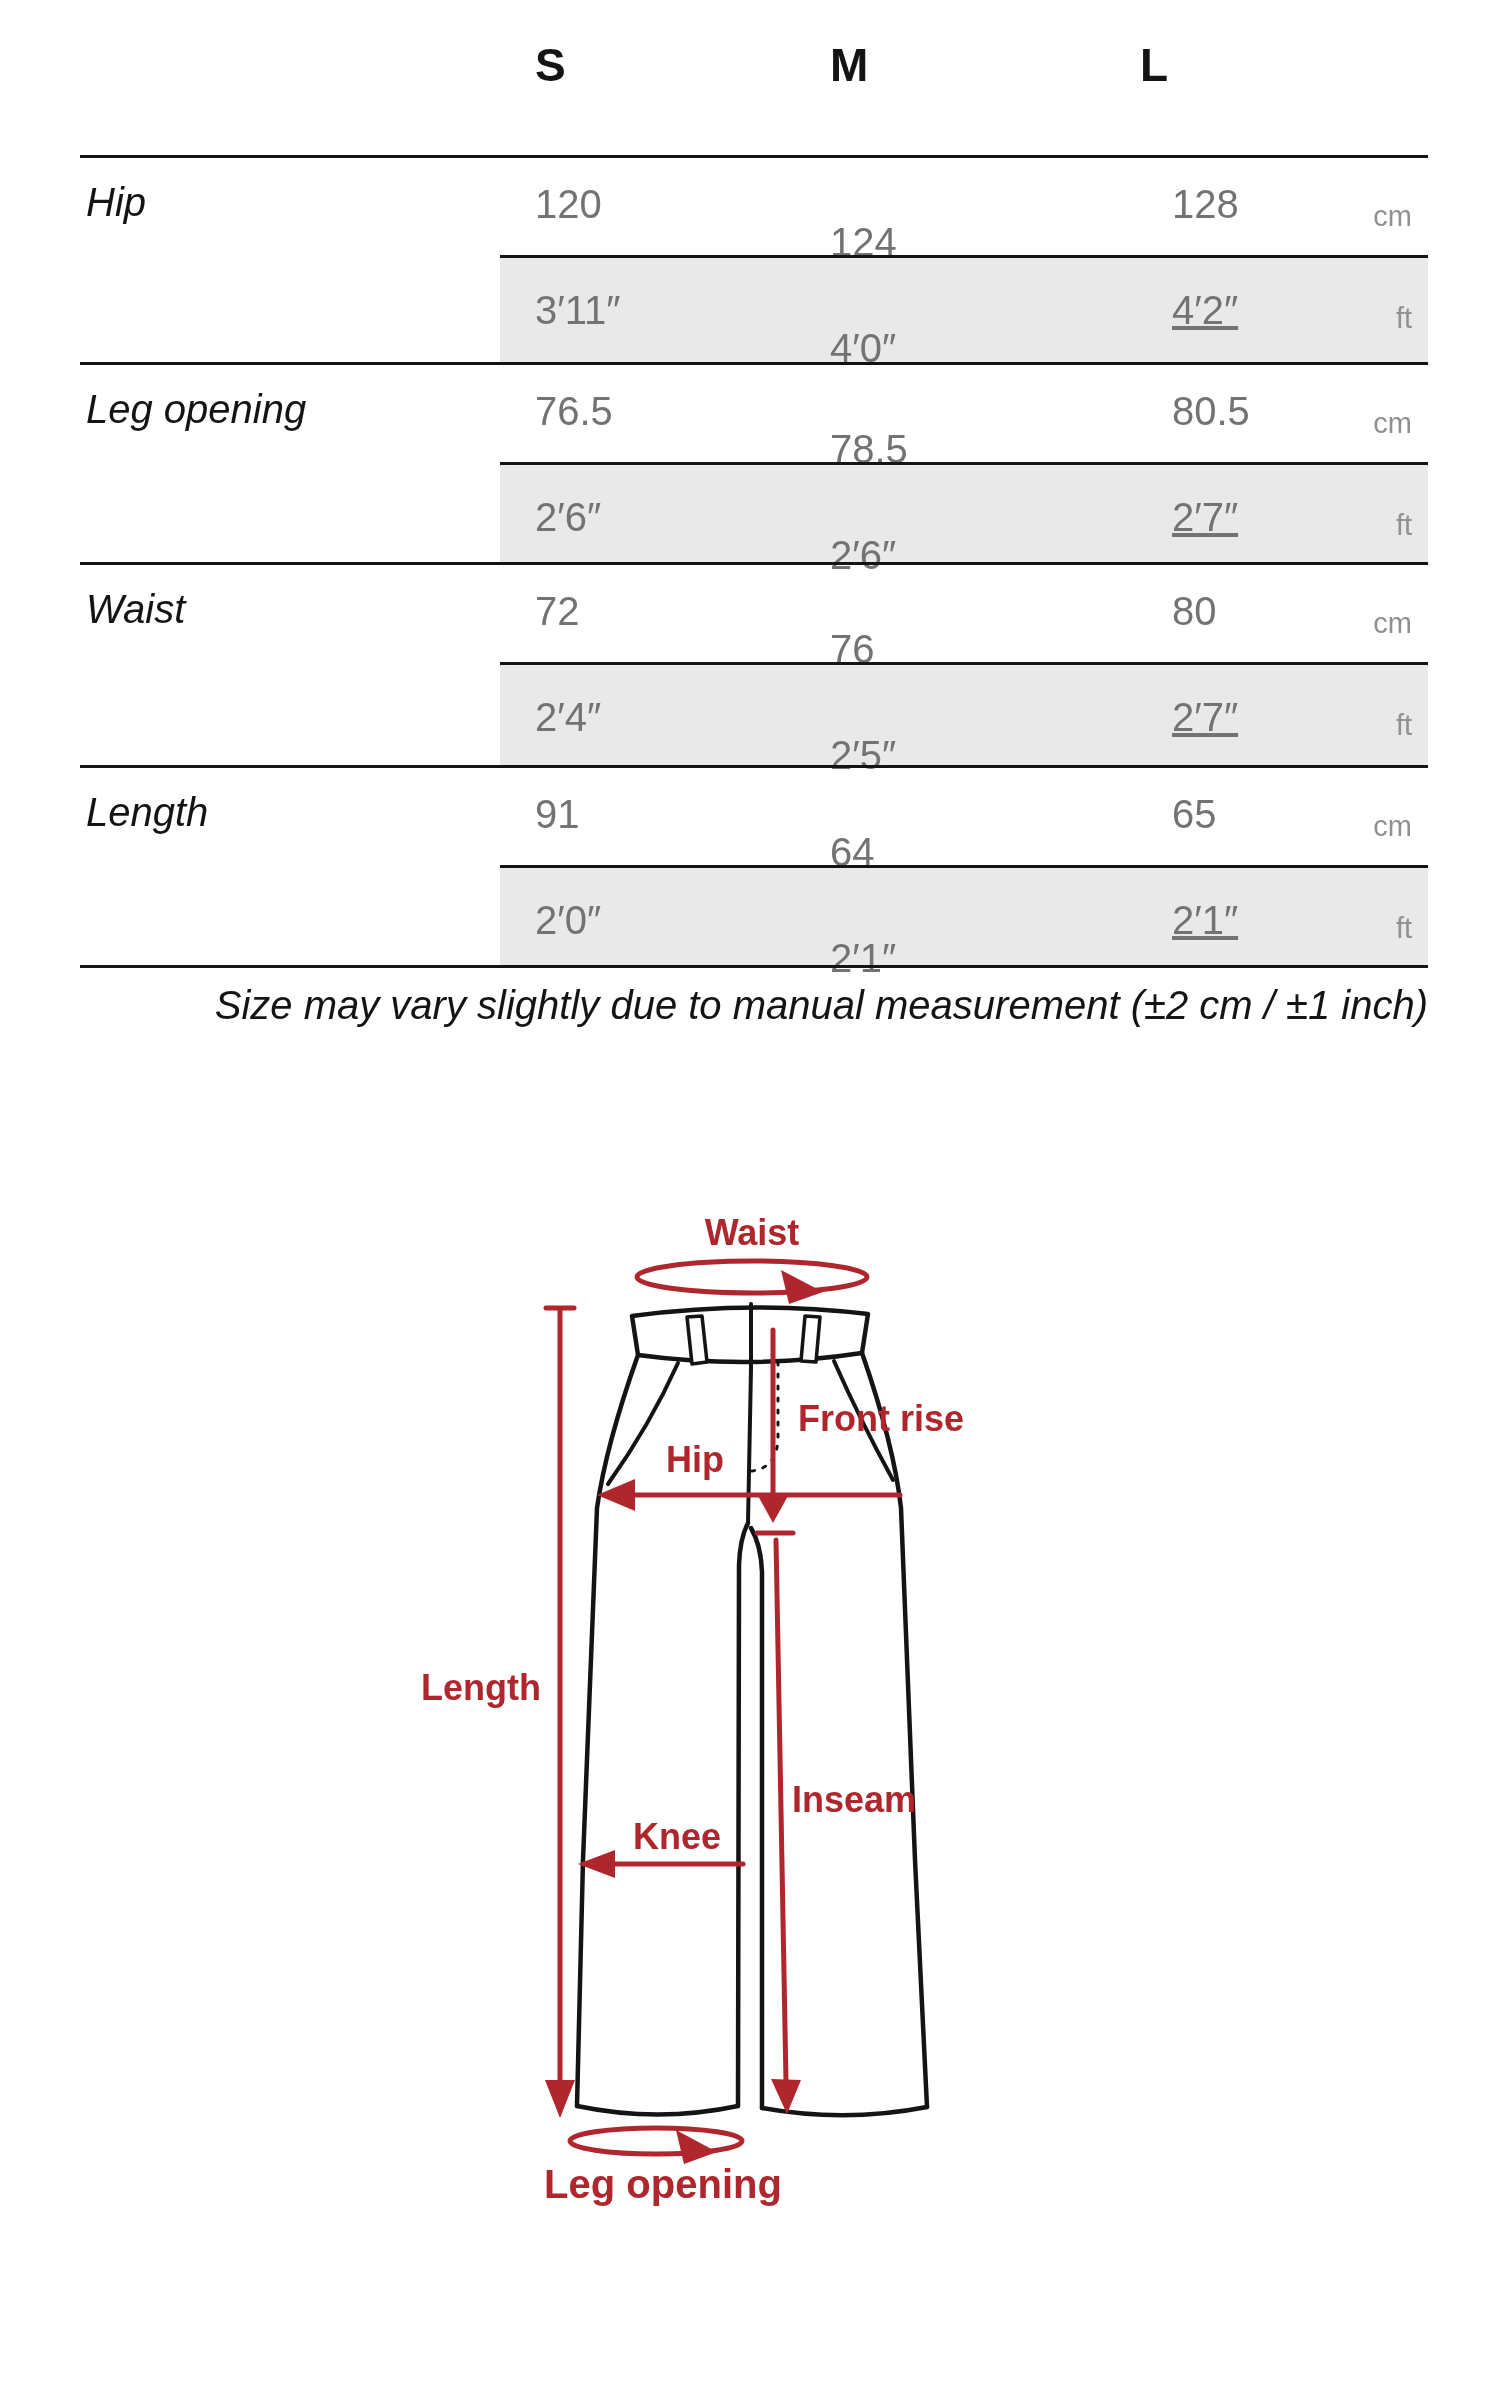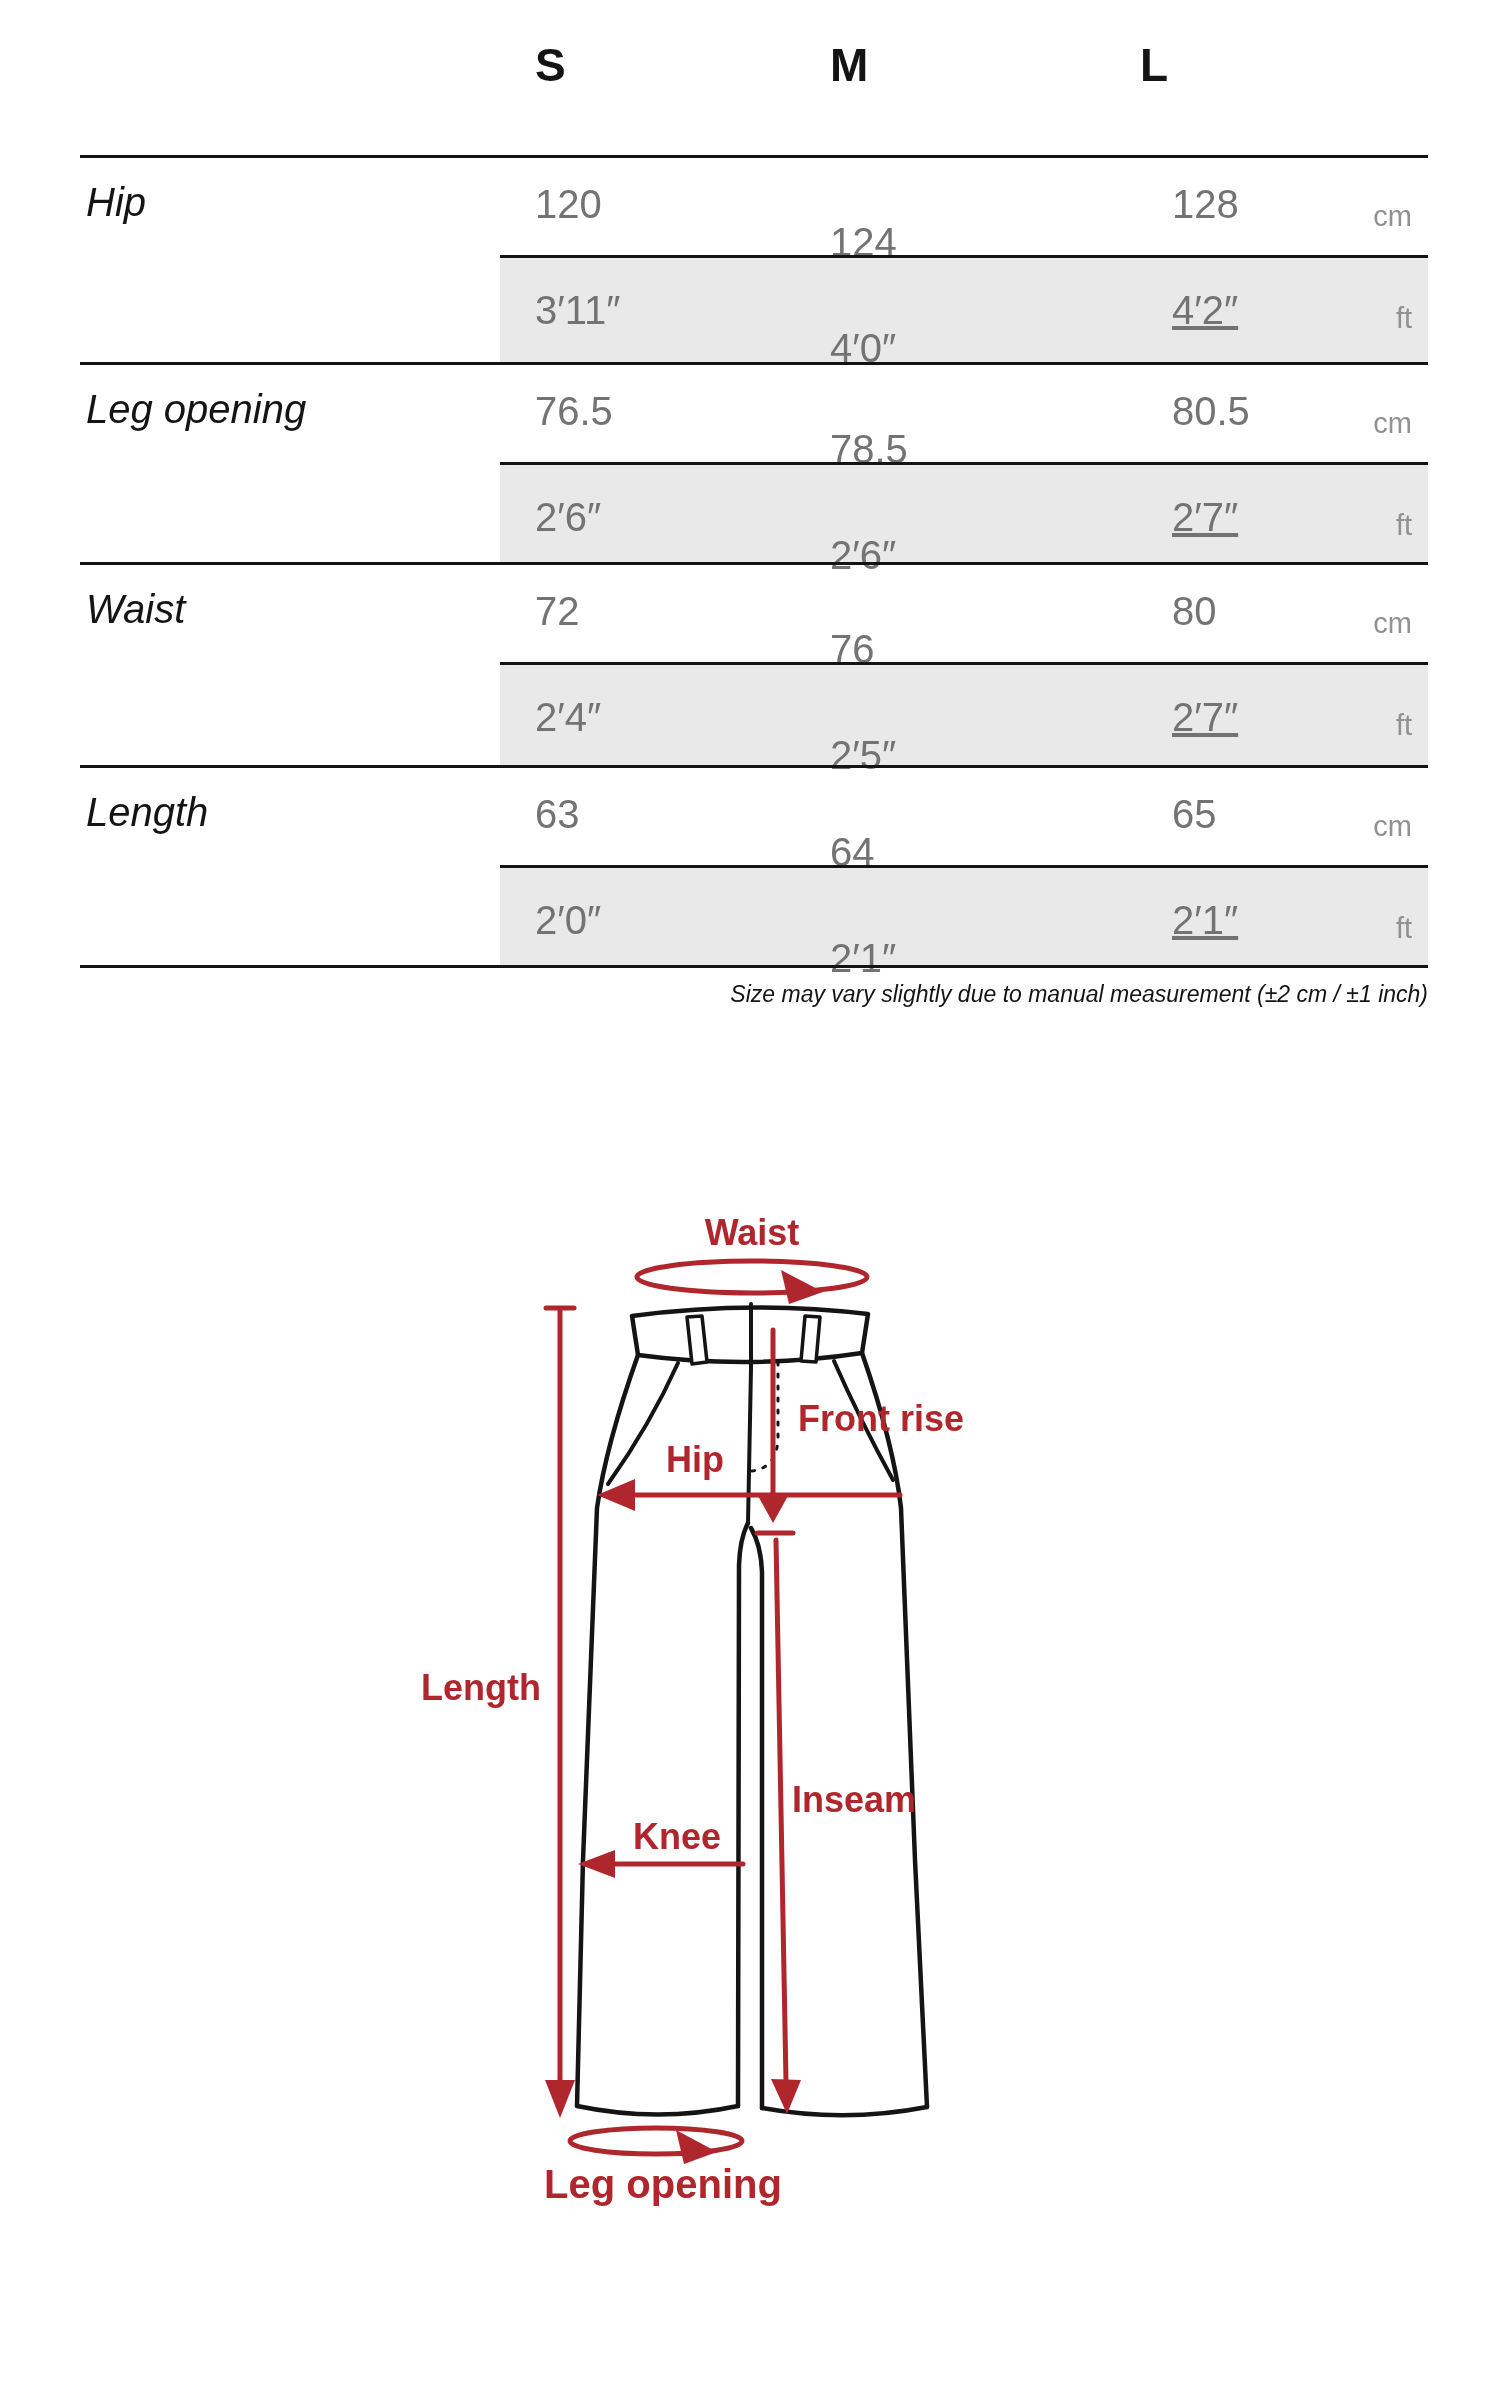--- a/index.html
+++ b/index.html
@@ -113,7 +113,7 @@
 
     <div class="trow r3">
       <span class="rowlabel">Length</span>
-      <span class="val c0">63</span>
+      <span class="val c0">91</span>
       <span class="val c1">64</span>
       <span class="val c2">65</span>
       <span class="unit unit-cm">cm</span>

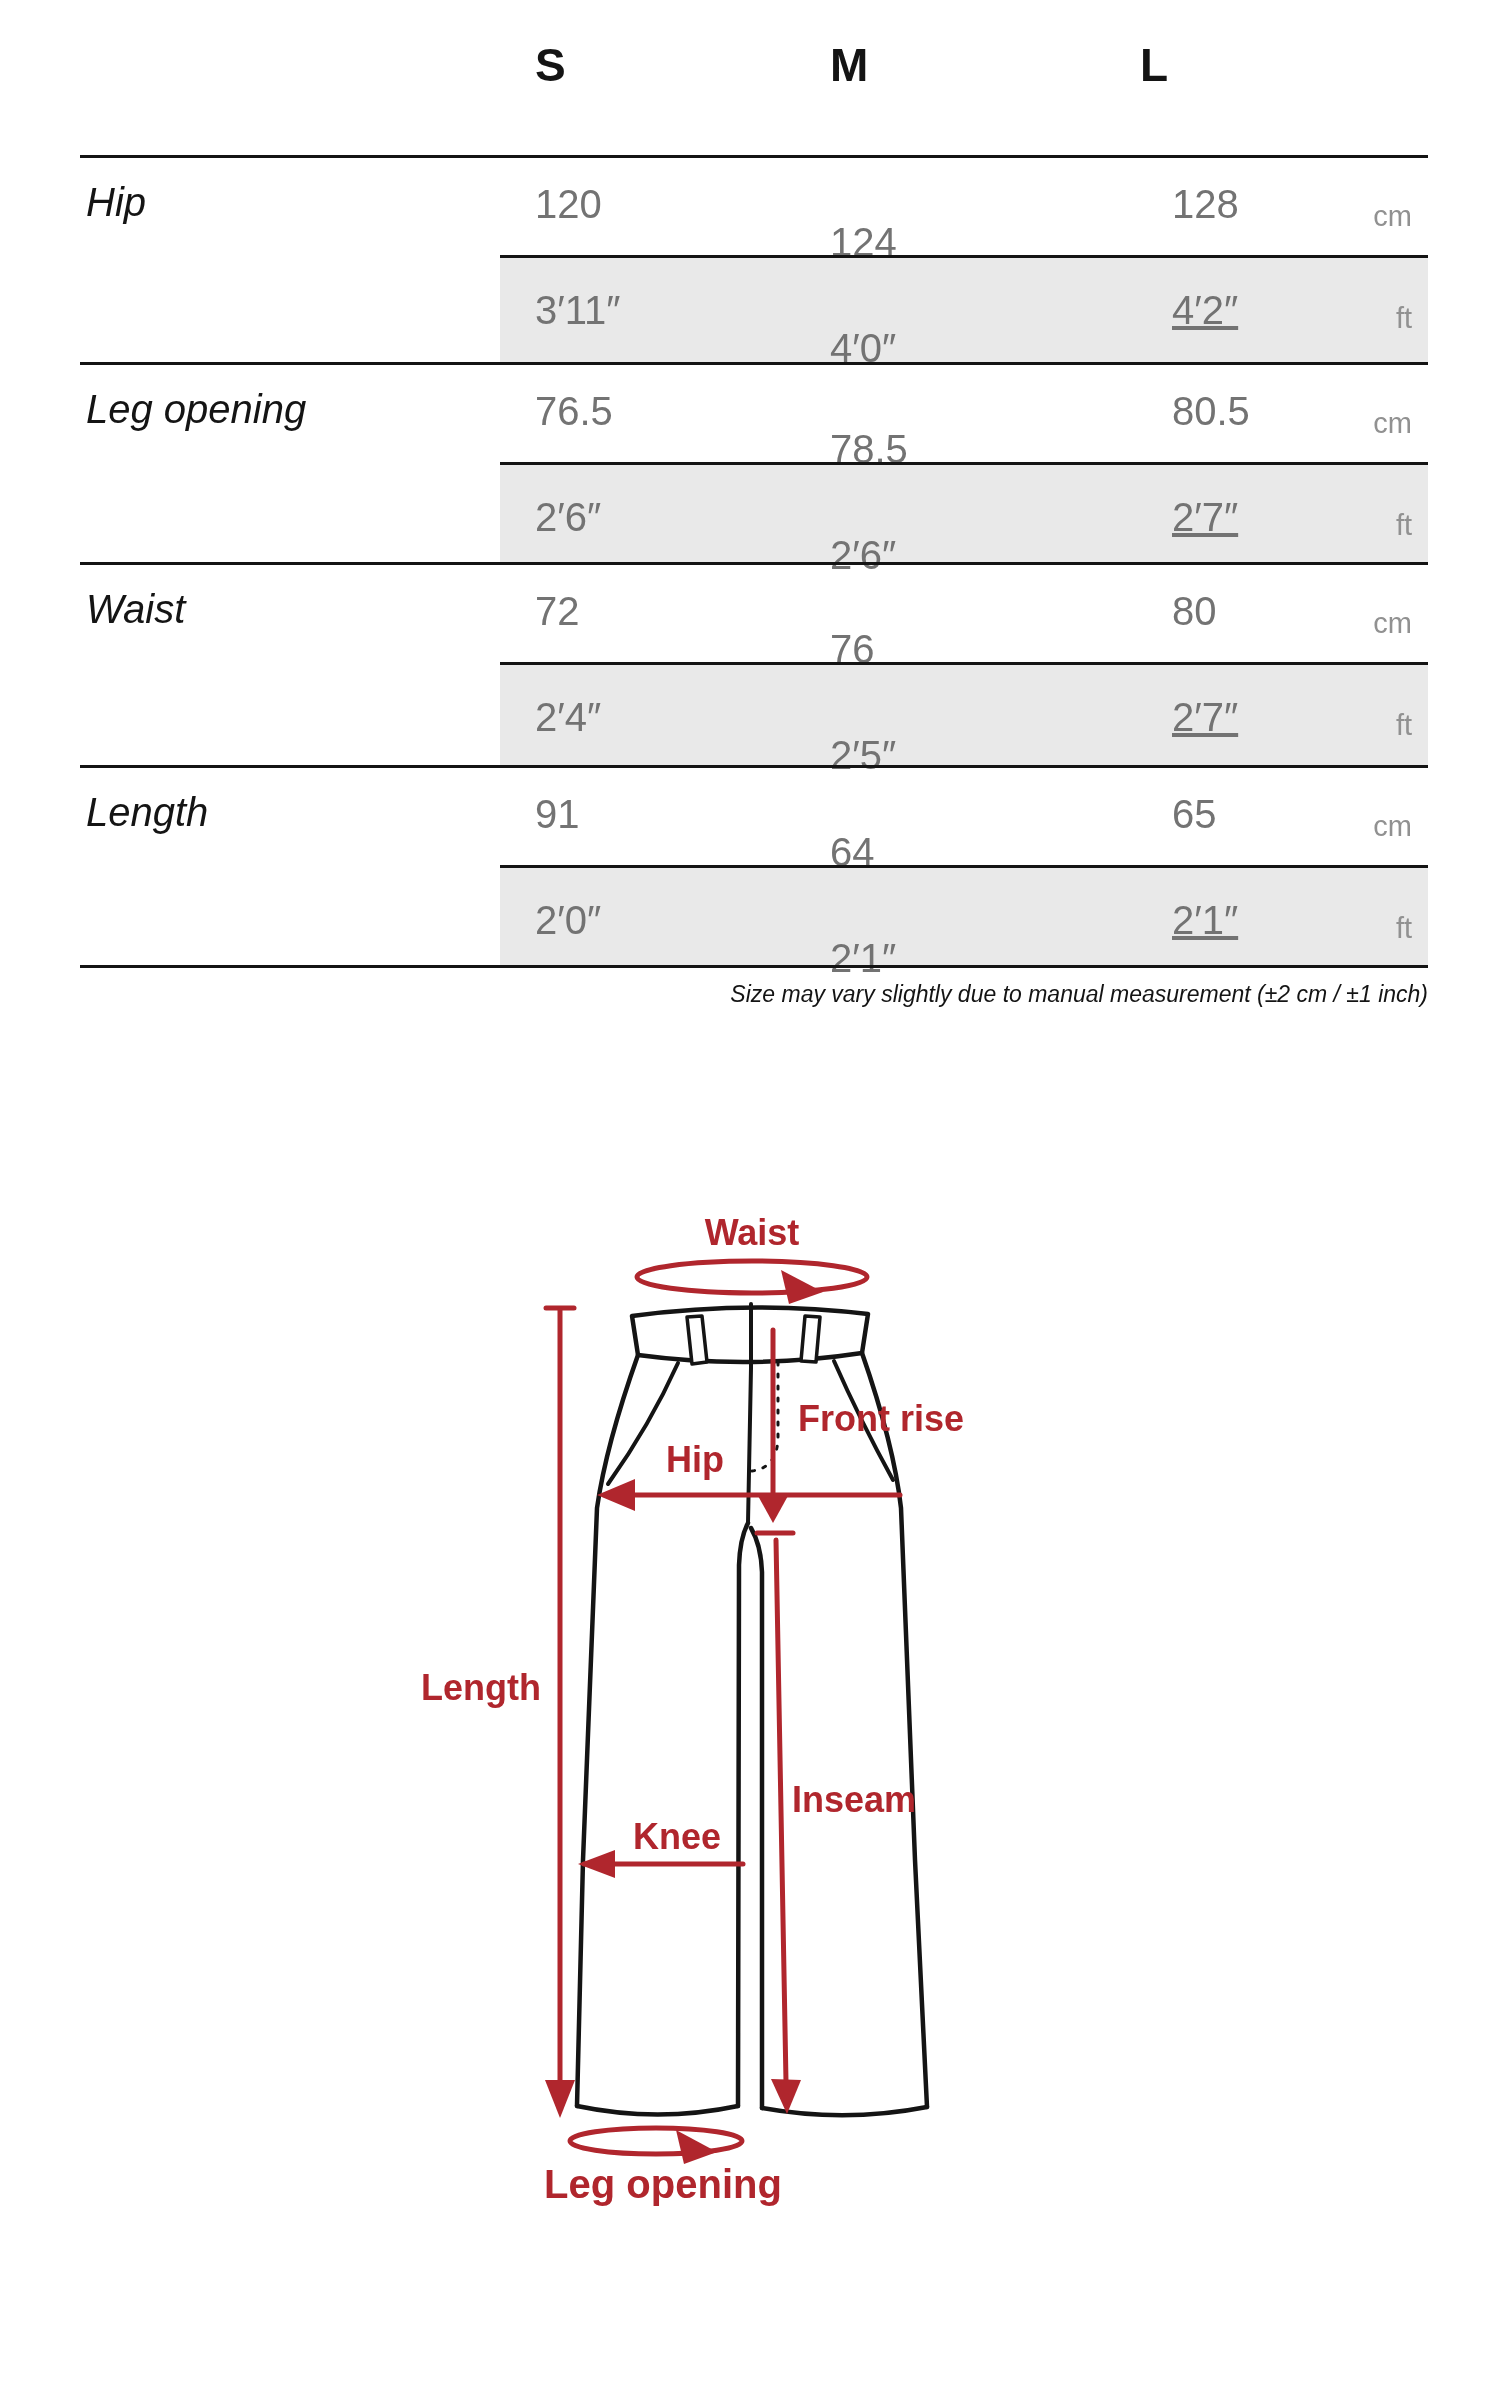--- a/index.html
+++ b/index.html
@@ -45,7 +45,7 @@
   .unit-ft{top:46px;}
   #table-note{
     position:absolute;left:80px;top:980px;width:1348px;
-    text-align:right;font-size:23px;font-style:italic;line-height:1.25;color:#141414;
+    text-align:right;font-size:40px;font-style:italic;line-height:1.25;color:#141414;
   }
   
   #diagram{position:absolute;left:0;top:1100px;width:1500px;height:1300px;}

